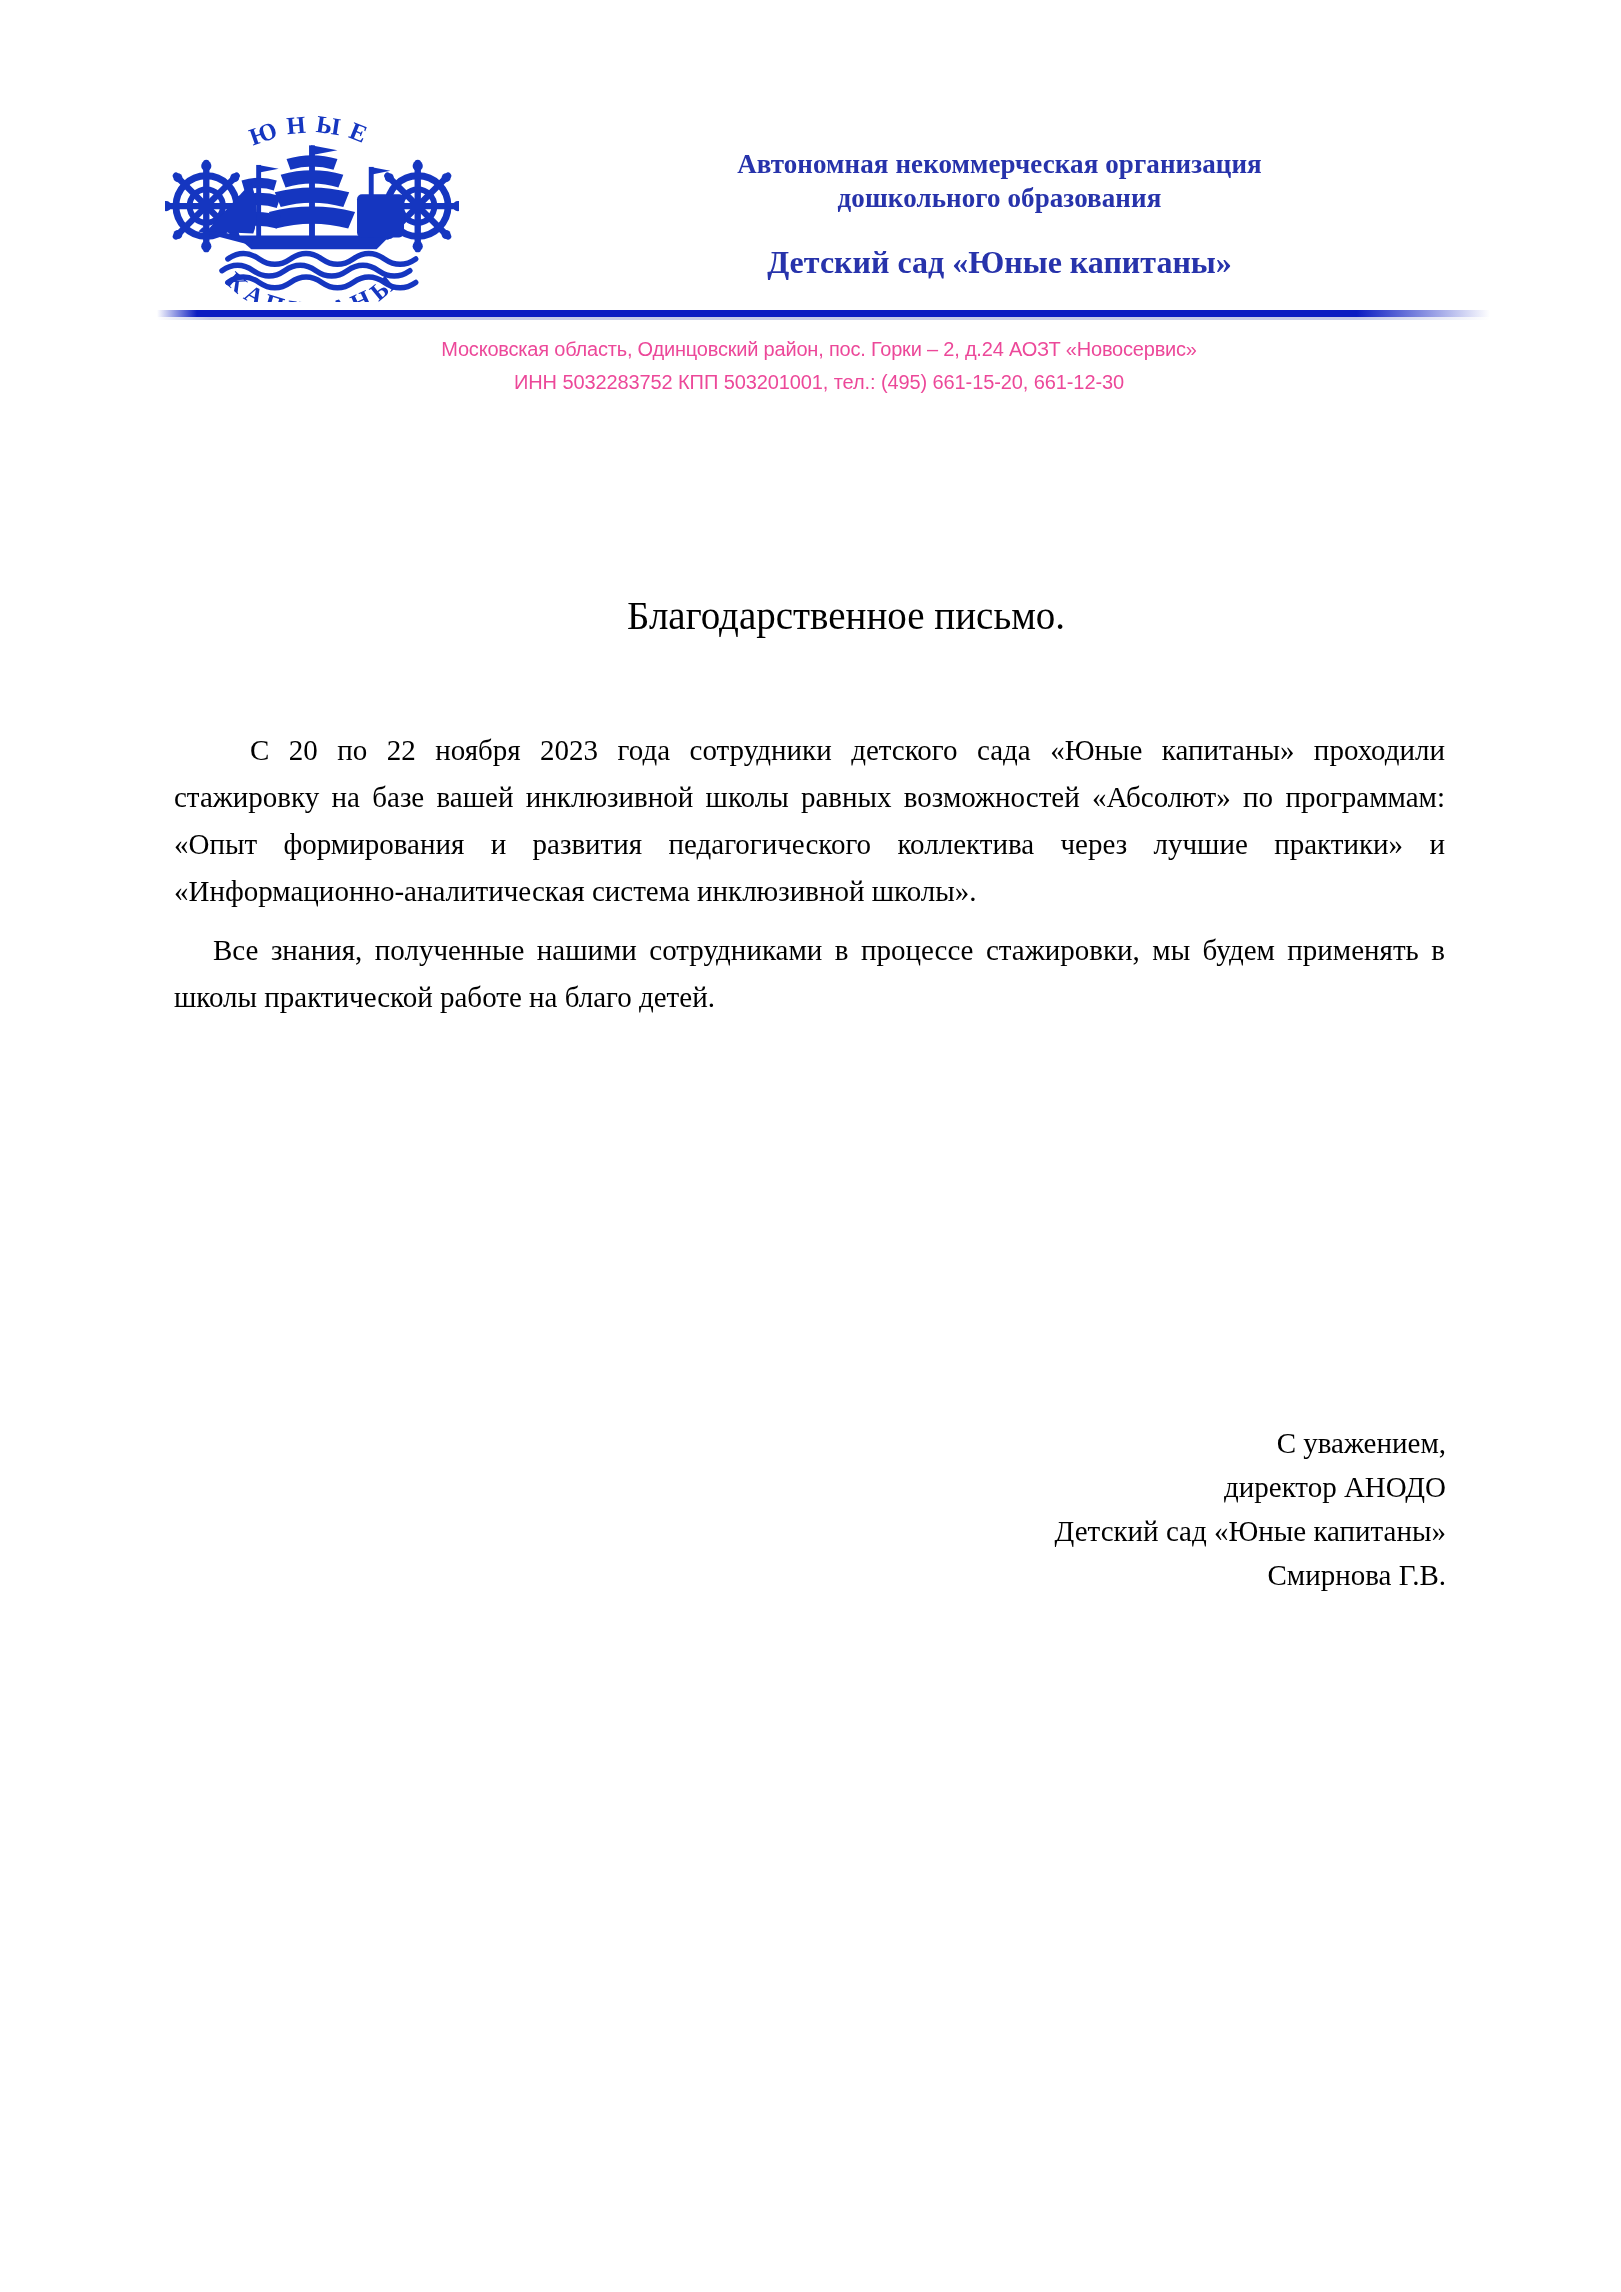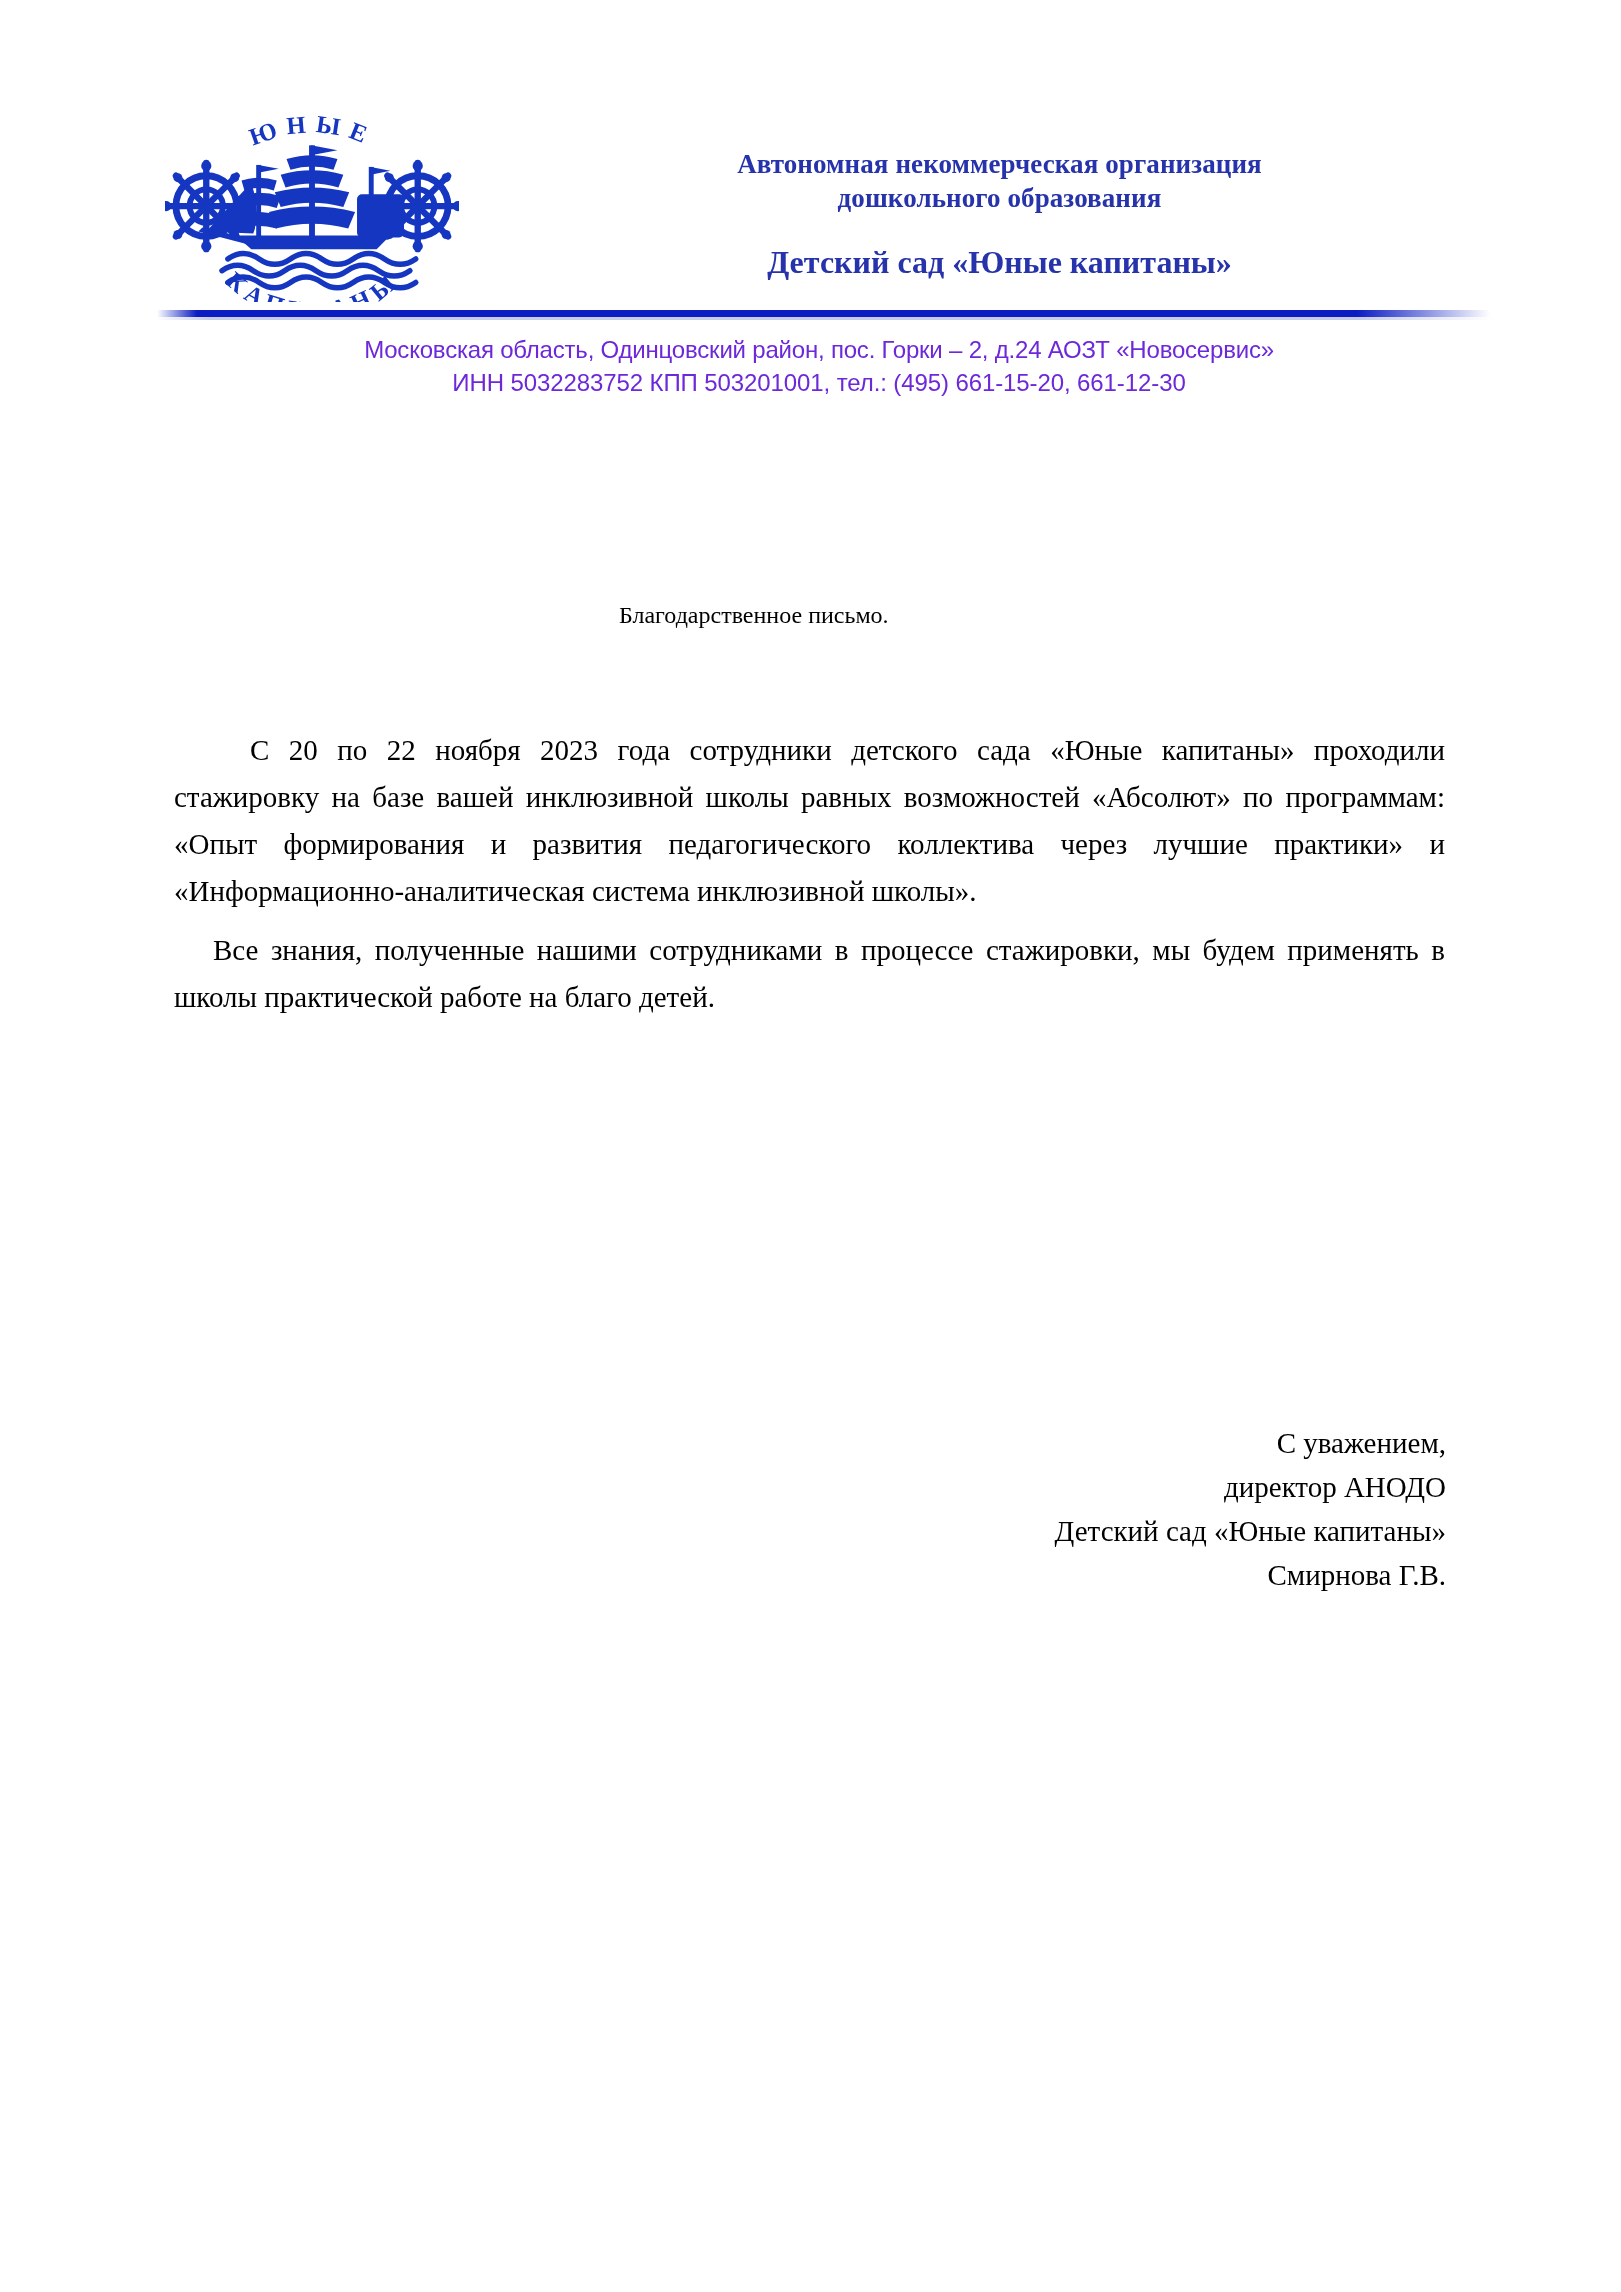--- a/index.html
+++ b/index.html
@@ -91,9 +91,9 @@
     top: 333px;
     width: 1304px;
     text-align: center;
-    color: #6d28d9;
+    color: #ec4899;
     font-family: "Liberation Sans", "DejaVu Sans", sans-serif;
-    font-size: 24px;
+    font-size: 20px;
     line-height: 33px;
     letter-spacing: -0.2px;
   }

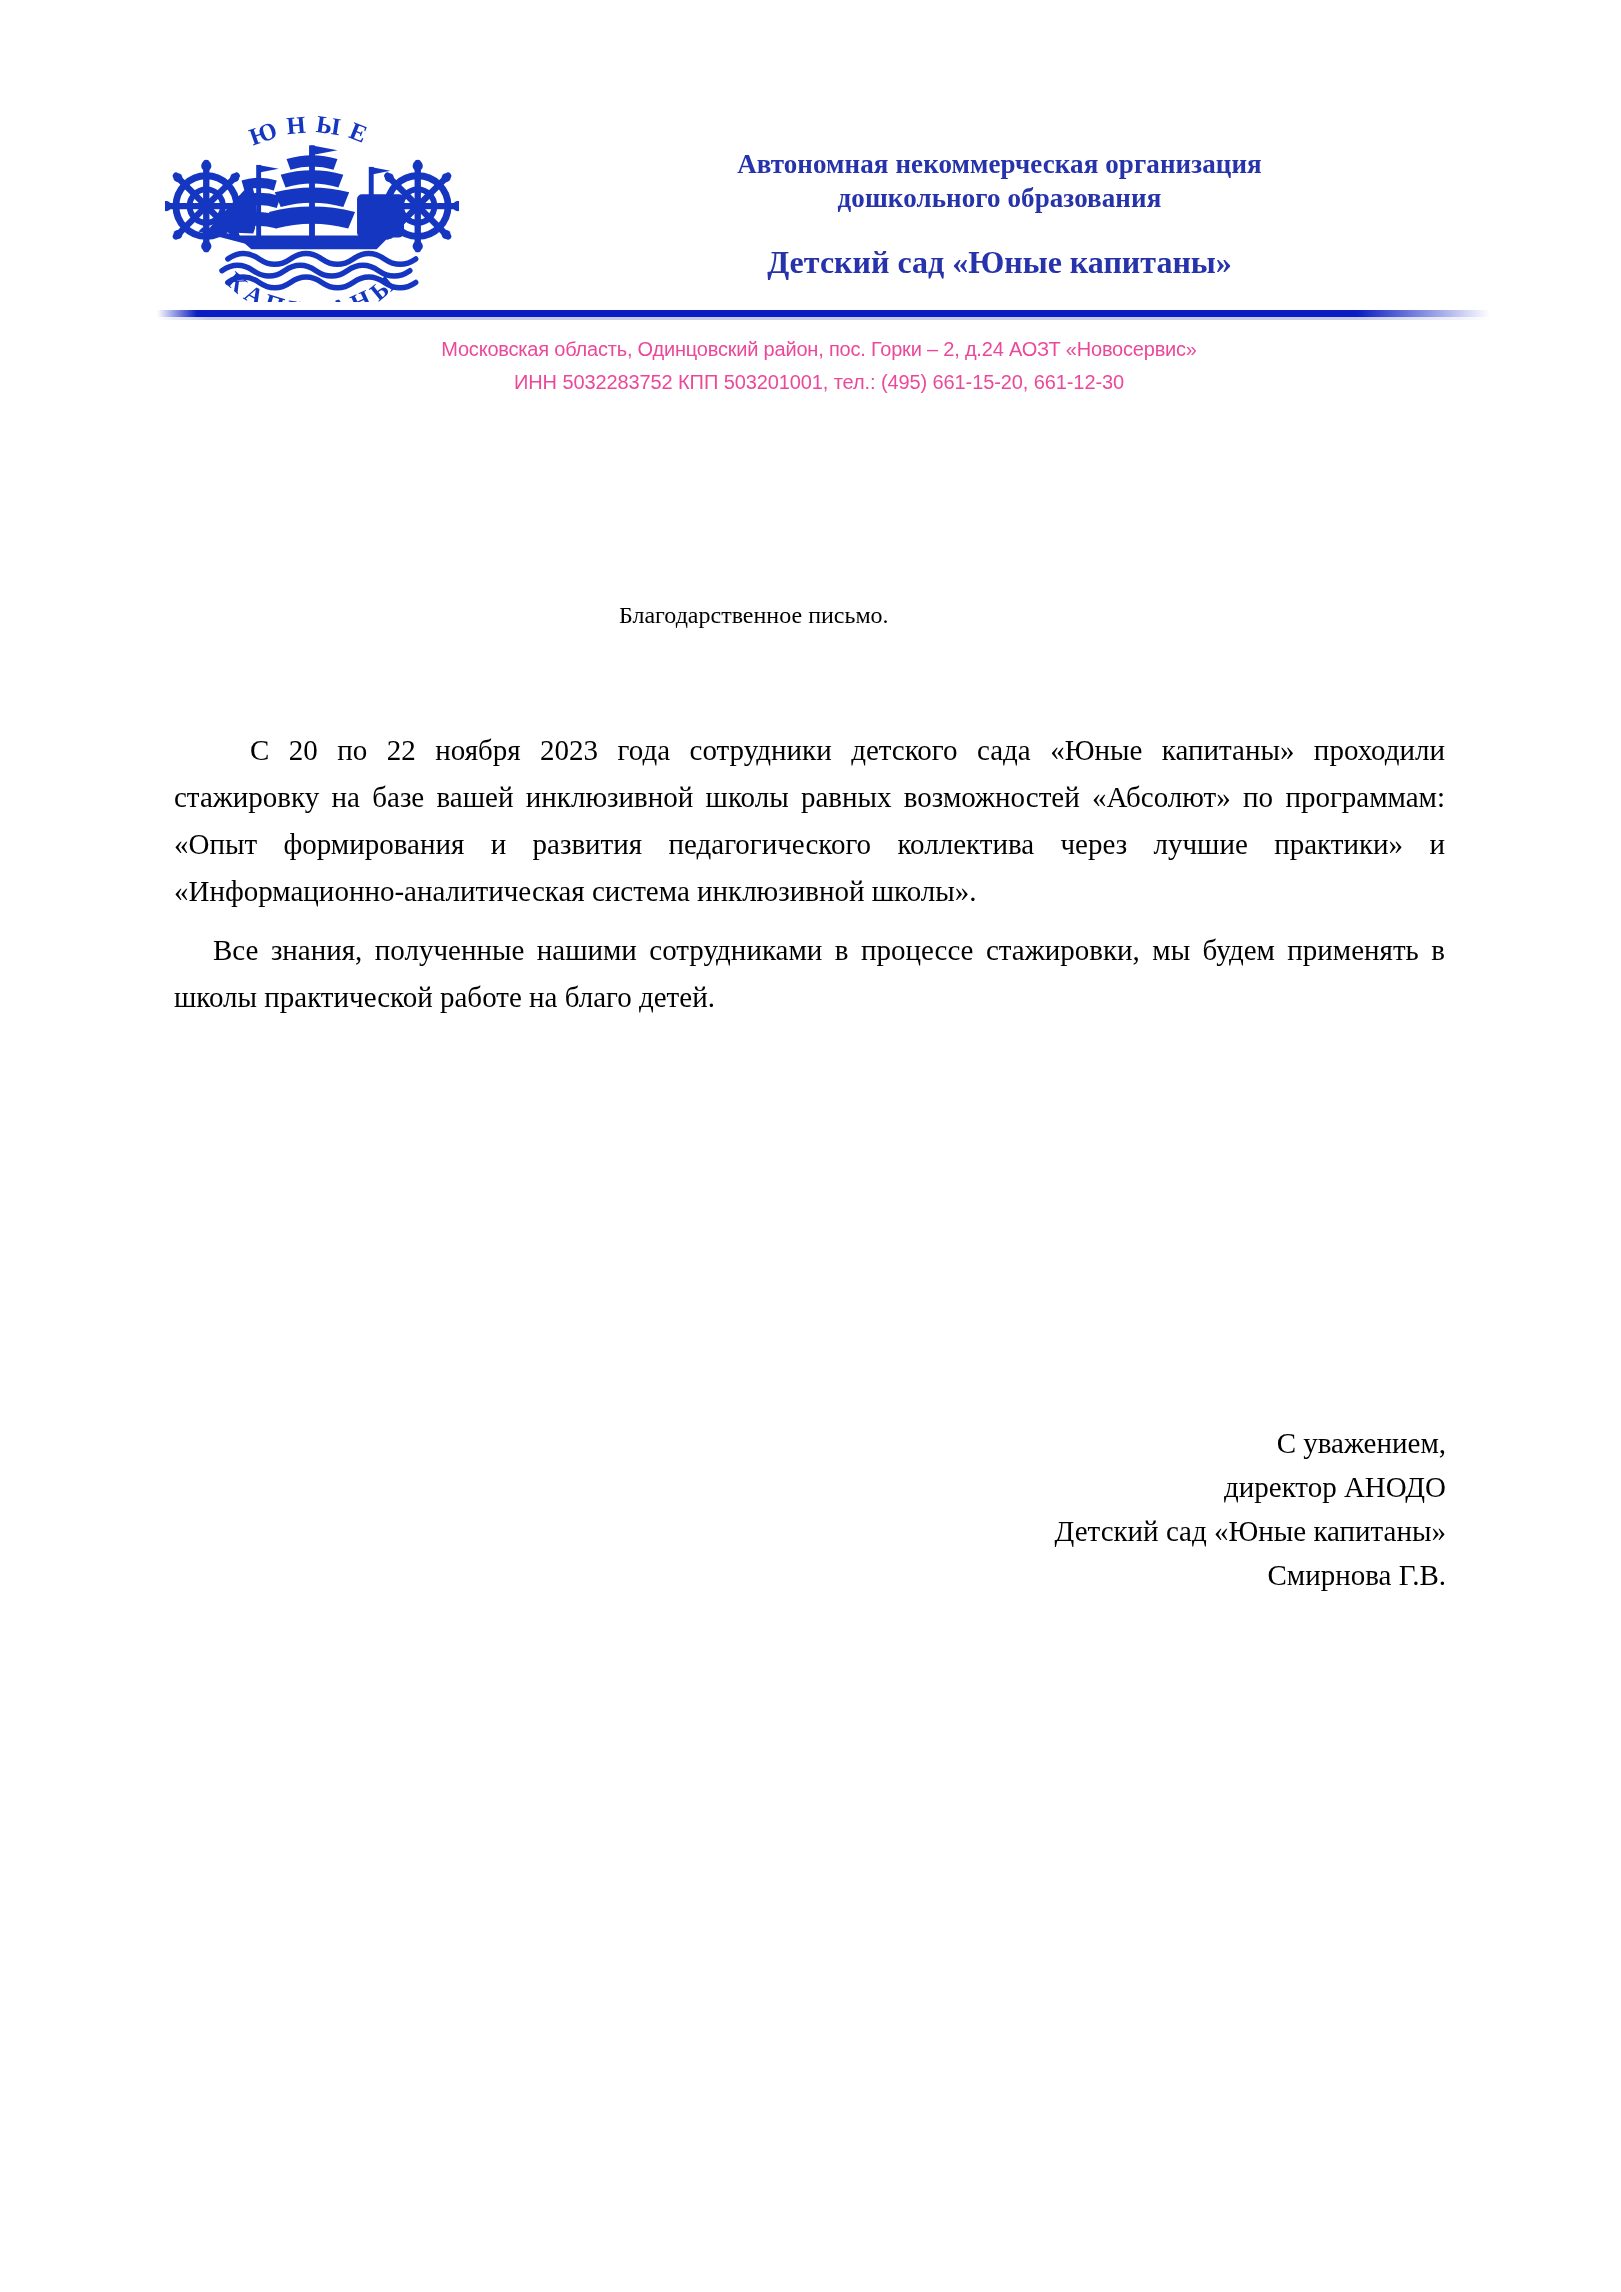--- a/index.html
+++ b/index.html
@@ -102,10 +102,10 @@
   
   .doc-title {
     position: absolute;
-    left: 166px;
+    left: 174px;
     top: 596px;
     width: 1269px;
-    font-size: 24px;
+    font-size: 39px;
     line-height: 39px;
     text-indent: 453px;
   }

